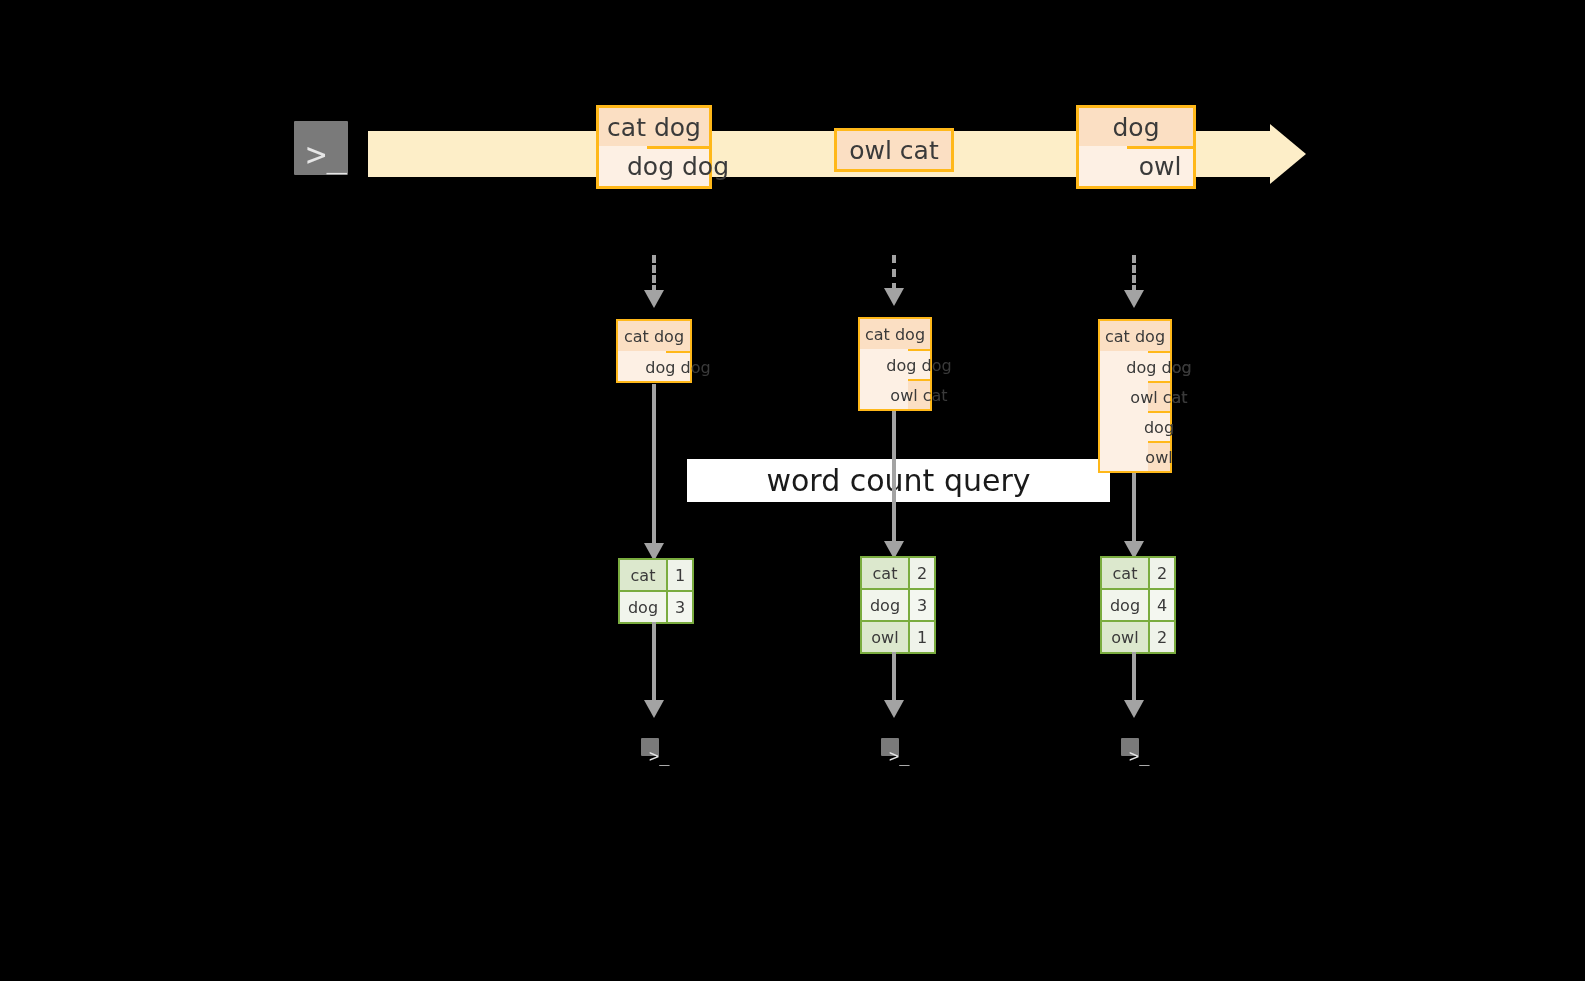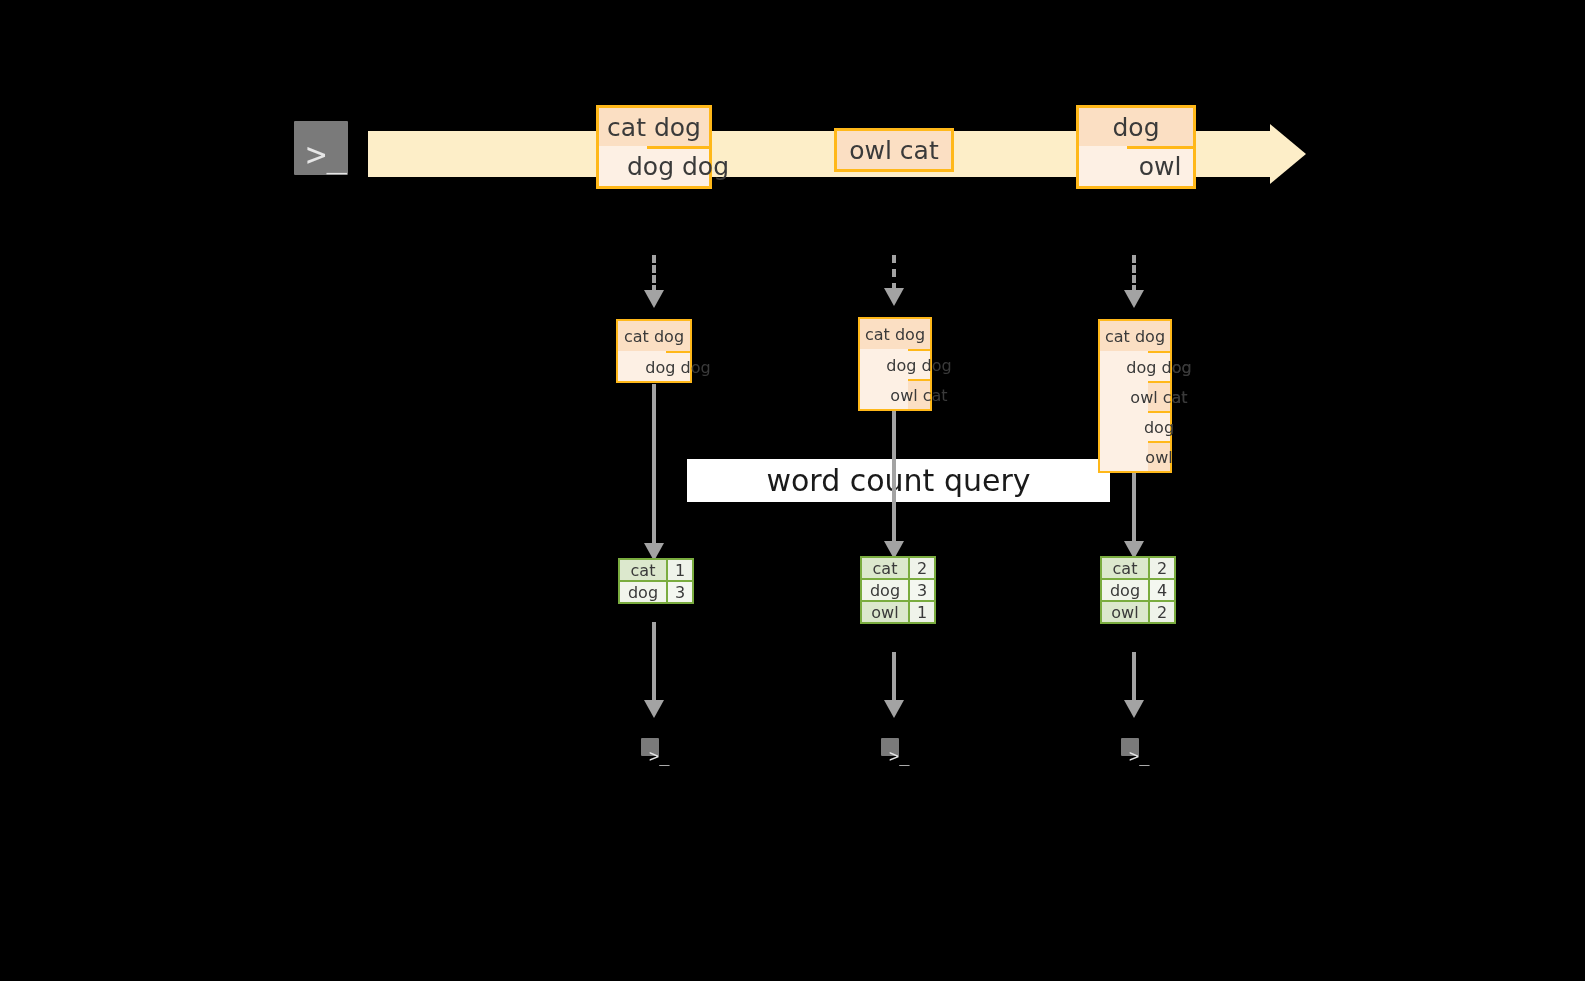--- a/index.html
+++ b/index.html
@@ -106,7 +106,7 @@
   }
   .grow {
     display: flex;
-    height: 20px;
+    height: 30px;
   }
   .grow + .grow { border-top: 2px solid #7aac3f; }
   .gcell {

